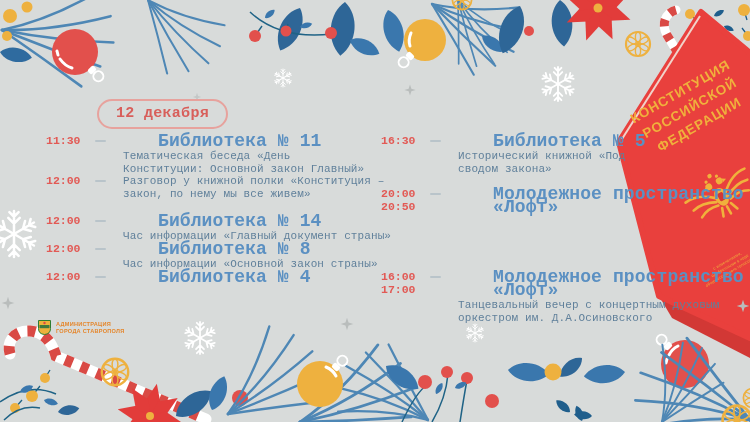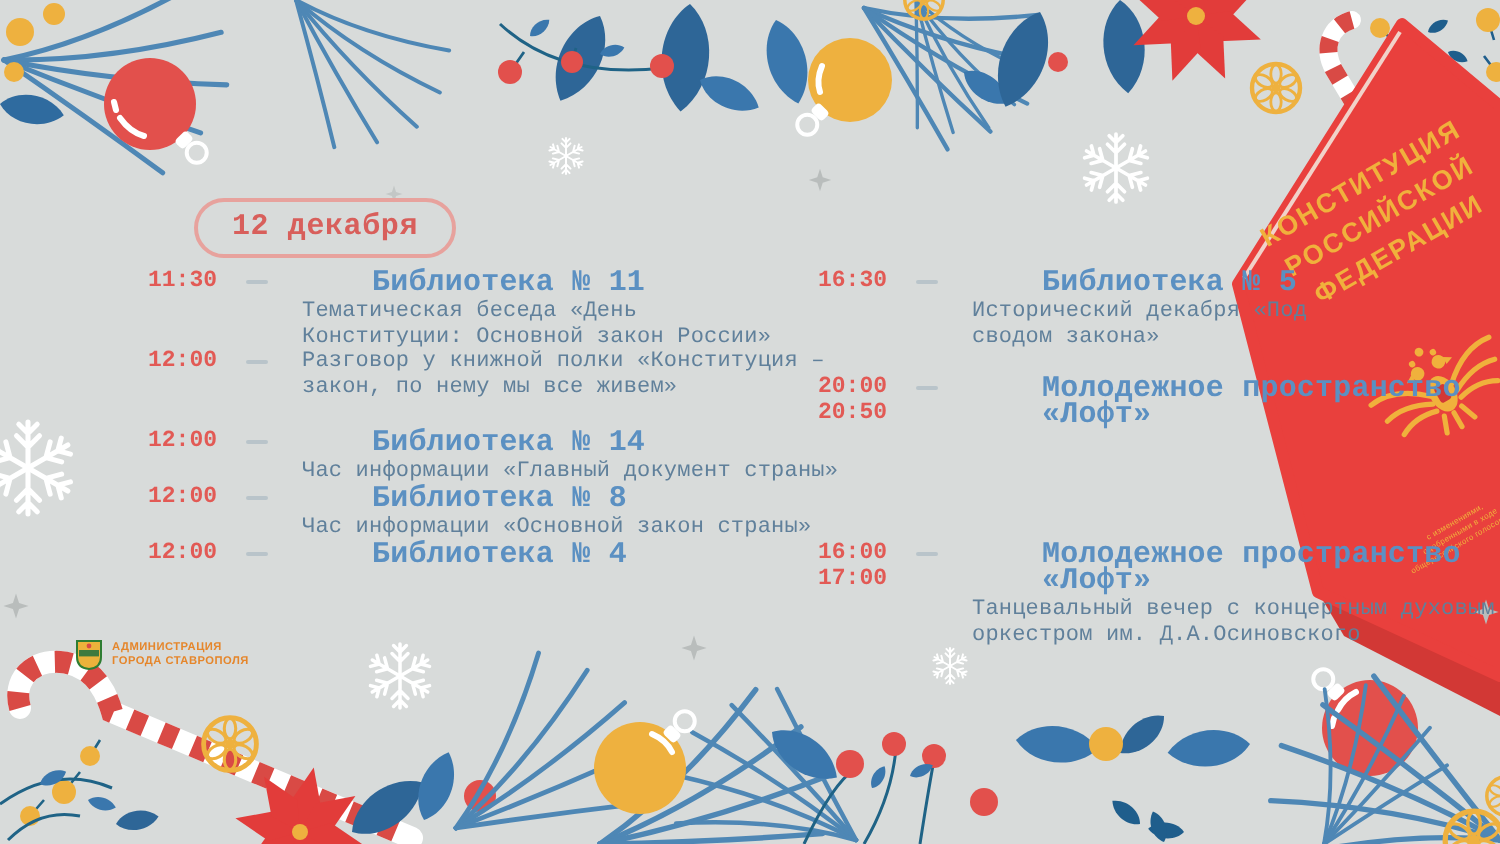--- a/index.html
+++ b/index.html
@@ -18,7 +18,7 @@
     color:#d85f5b; font-weight:700; font-size:15px; letter-spacing:.3px;
     background:transparent;
   }
-  .event{position:absolute; display:flex; gap:17px; align-items:flex-start;margin-left:28px;}
+  .event{position:absolute; display:flex; gap:17px; align-items:flex-start;}
   .event .times{width:32px; flex:none; color:#e25a55; font-weight:700; font-size:11.5px; line-height:12.5px;}
   .event .dash{flex:none; width:11px; border-top:2px solid #b9c4ca; border-radius:2px; margin-top:5px;}
   .event .venue{color:#5b90c2; font-weight:700; font-size:15px; line-height:13px; margin-bottom:2px; letter-spacing:.1px;padding-left:35px;}

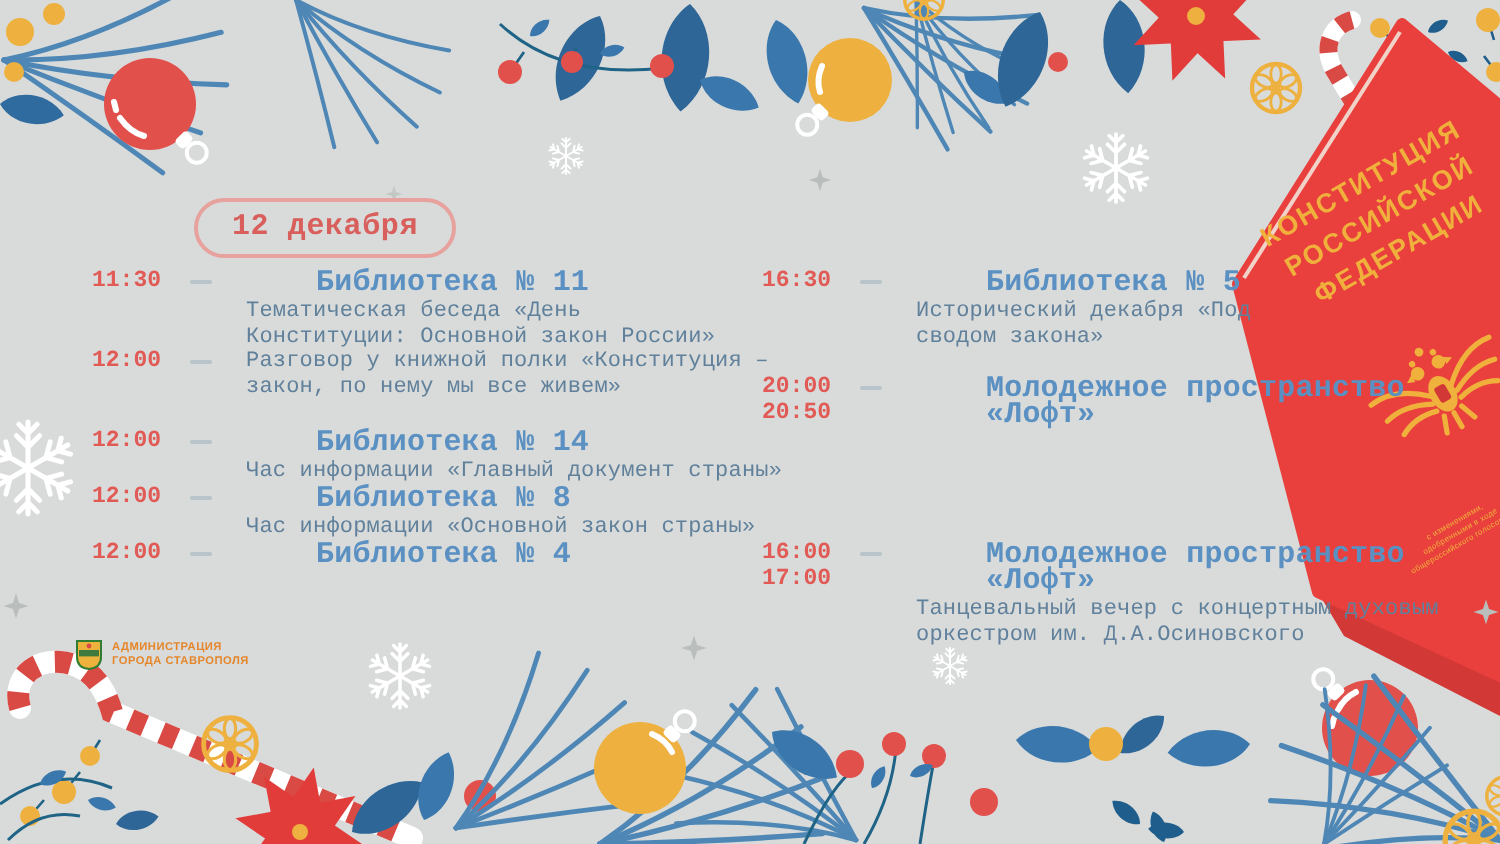--- a/index.html
+++ b/index.html
@@ -21,7 +21,7 @@
   .event{position:absolute; display:flex; gap:17px; align-items:flex-start;}
   .event .times{width:32px; flex:none; color:#e25a55; font-weight:700; font-size:11.5px; line-height:12.5px;}
   .event .dash{flex:none; width:11px; border-top:2px solid #b9c4ca; border-radius:2px; margin-top:5px;}
-  .event .venue{color:#5b90c2; font-weight:700; font-size:15px; line-height:13px; margin-bottom:2px; letter-spacing:.1px;padding-left:35px;}
+  .event .venue{color:#5b90c2; font-weight:700; font-size:18px; line-height:13px; margin-bottom:2px; letter-spacing:.1px;padding-left:35px;}
   .event .desc{color:#60809b; font-size:11px; line-height:12.8px; white-space:pre-line; letter-spacing:.1px;}
   .admin-logo{position:absolute; left:38px; top:320px; display:flex; gap:5px; align-items:center; z-index:2;}
   .admin-text{color:#e5862b; font-weight:700; font-size:5.6px; line-height:7px; letter-spacing:.25px;}

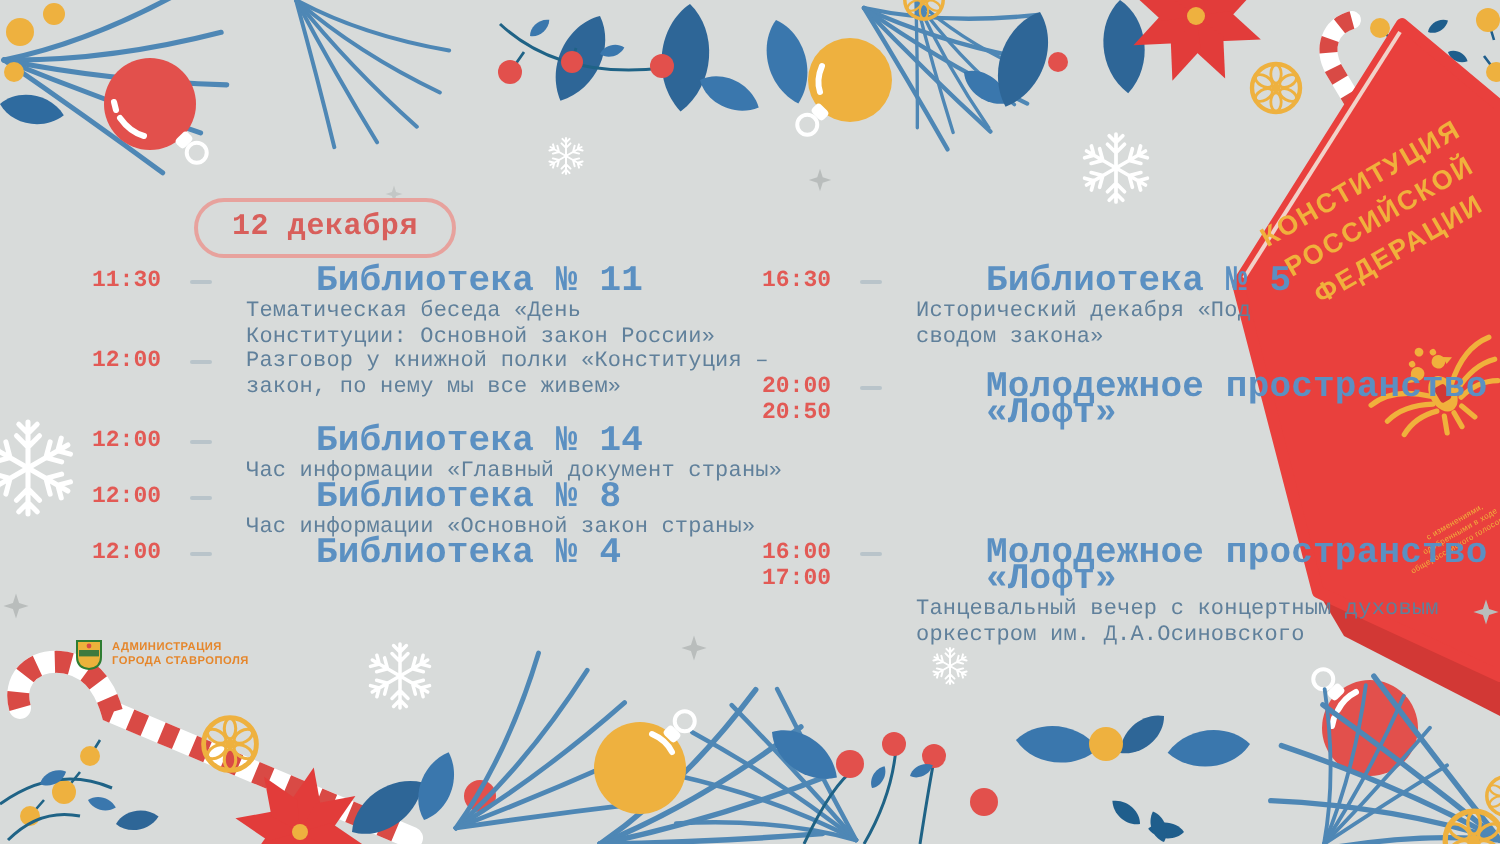--- a/index.html
+++ b/index.html
@@ -285,7 +285,7 @@
       <div class="body">
         <div class="venue">Библиотека № 11</div>
         <div class="desc">Тематическая беседа «День
-Конституции: Основной закон России»</div>
+Конституции: Основной закон Главный»</div>
       </div>
     </div>
 

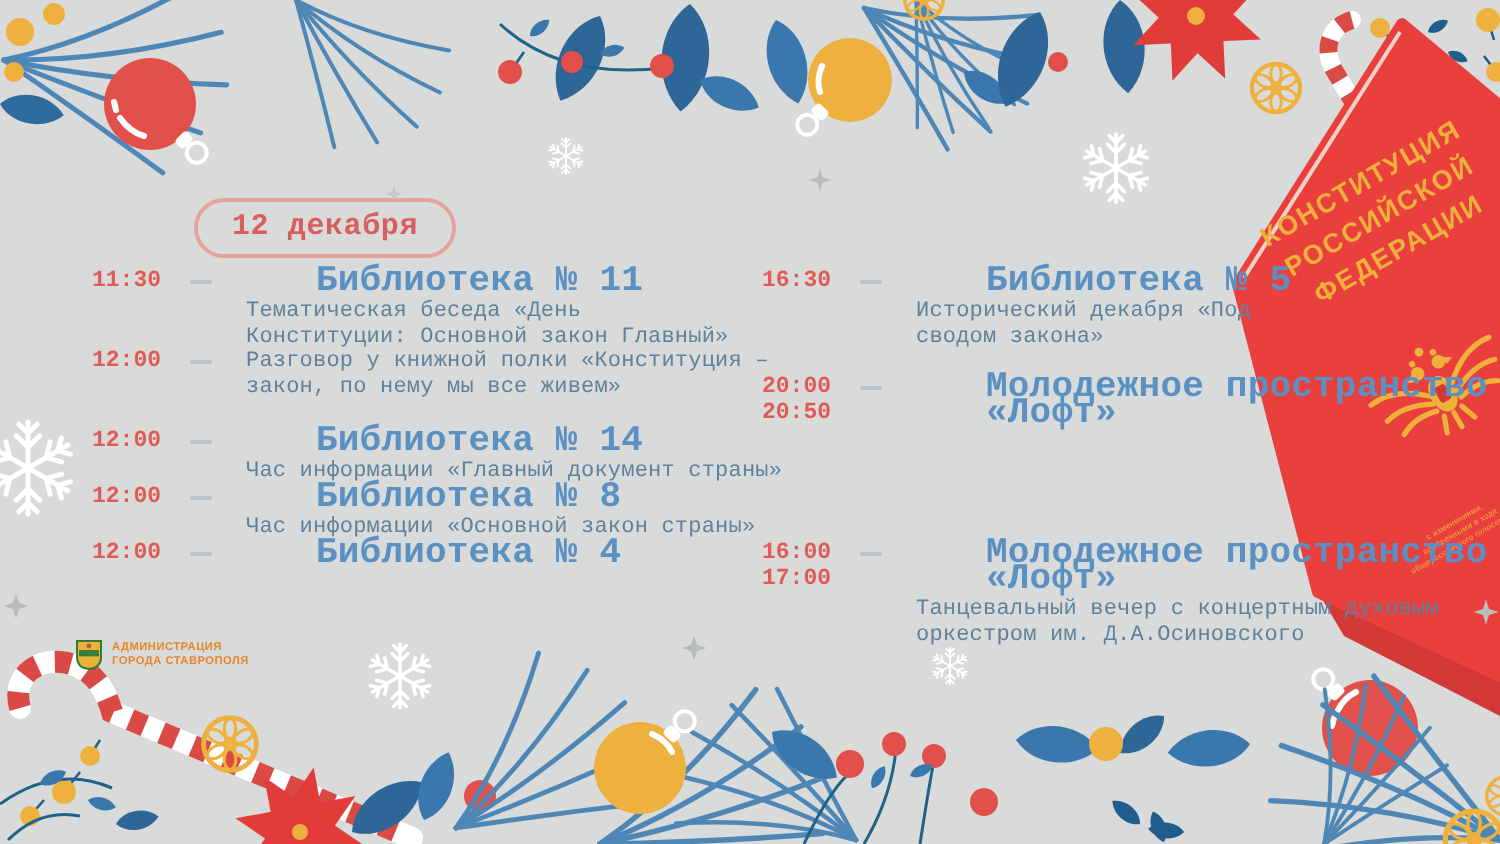--- a/index.html
+++ b/index.html
@@ -339,7 +339,7 @@
       <div class="dash"></div>
       <div class="body">
         <div class="venue">Библиотека № 5</div>
-        <div class="desc">Исторический декабря «Под
+        <div class="desc">Исторический книжной «Под
 сводом закона»</div>
       </div>
     </div>

